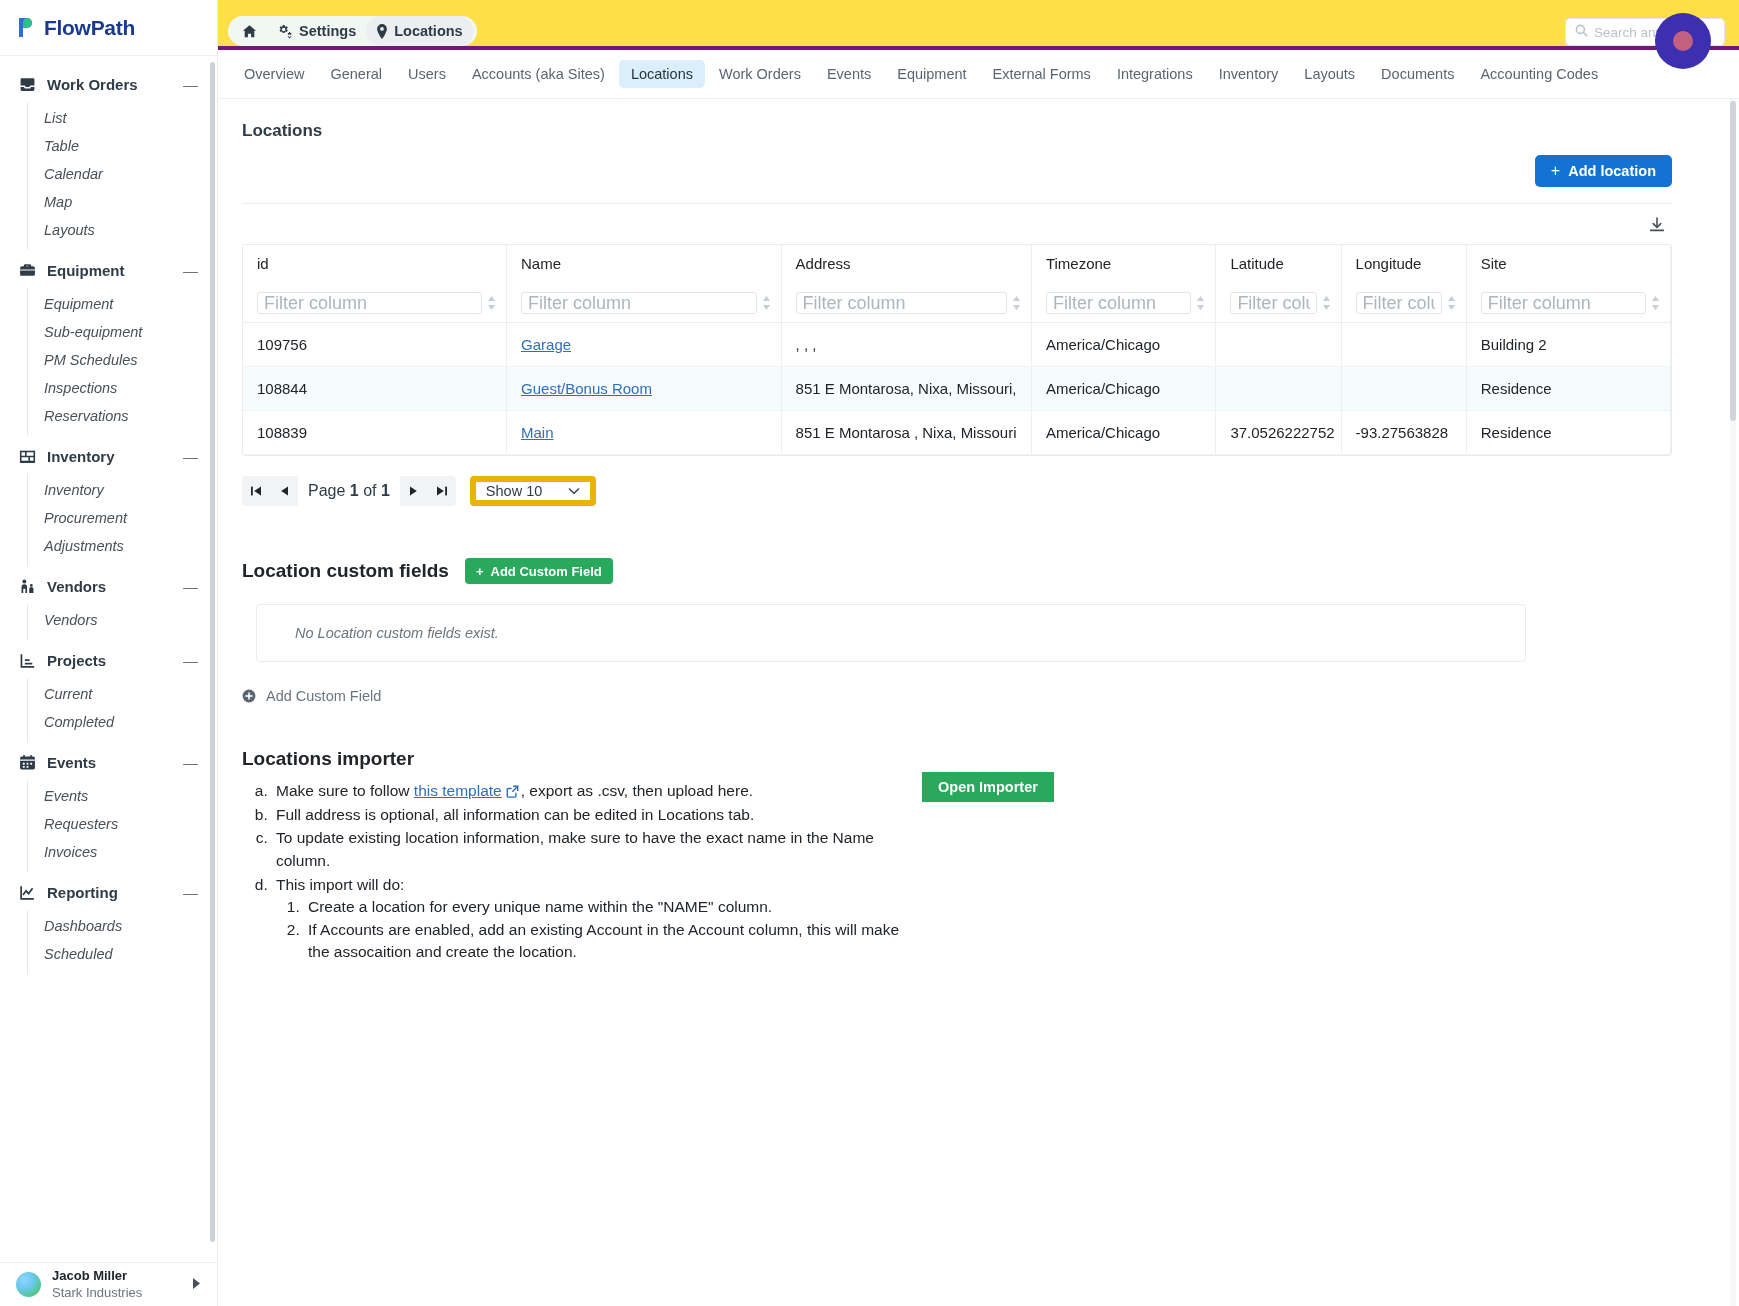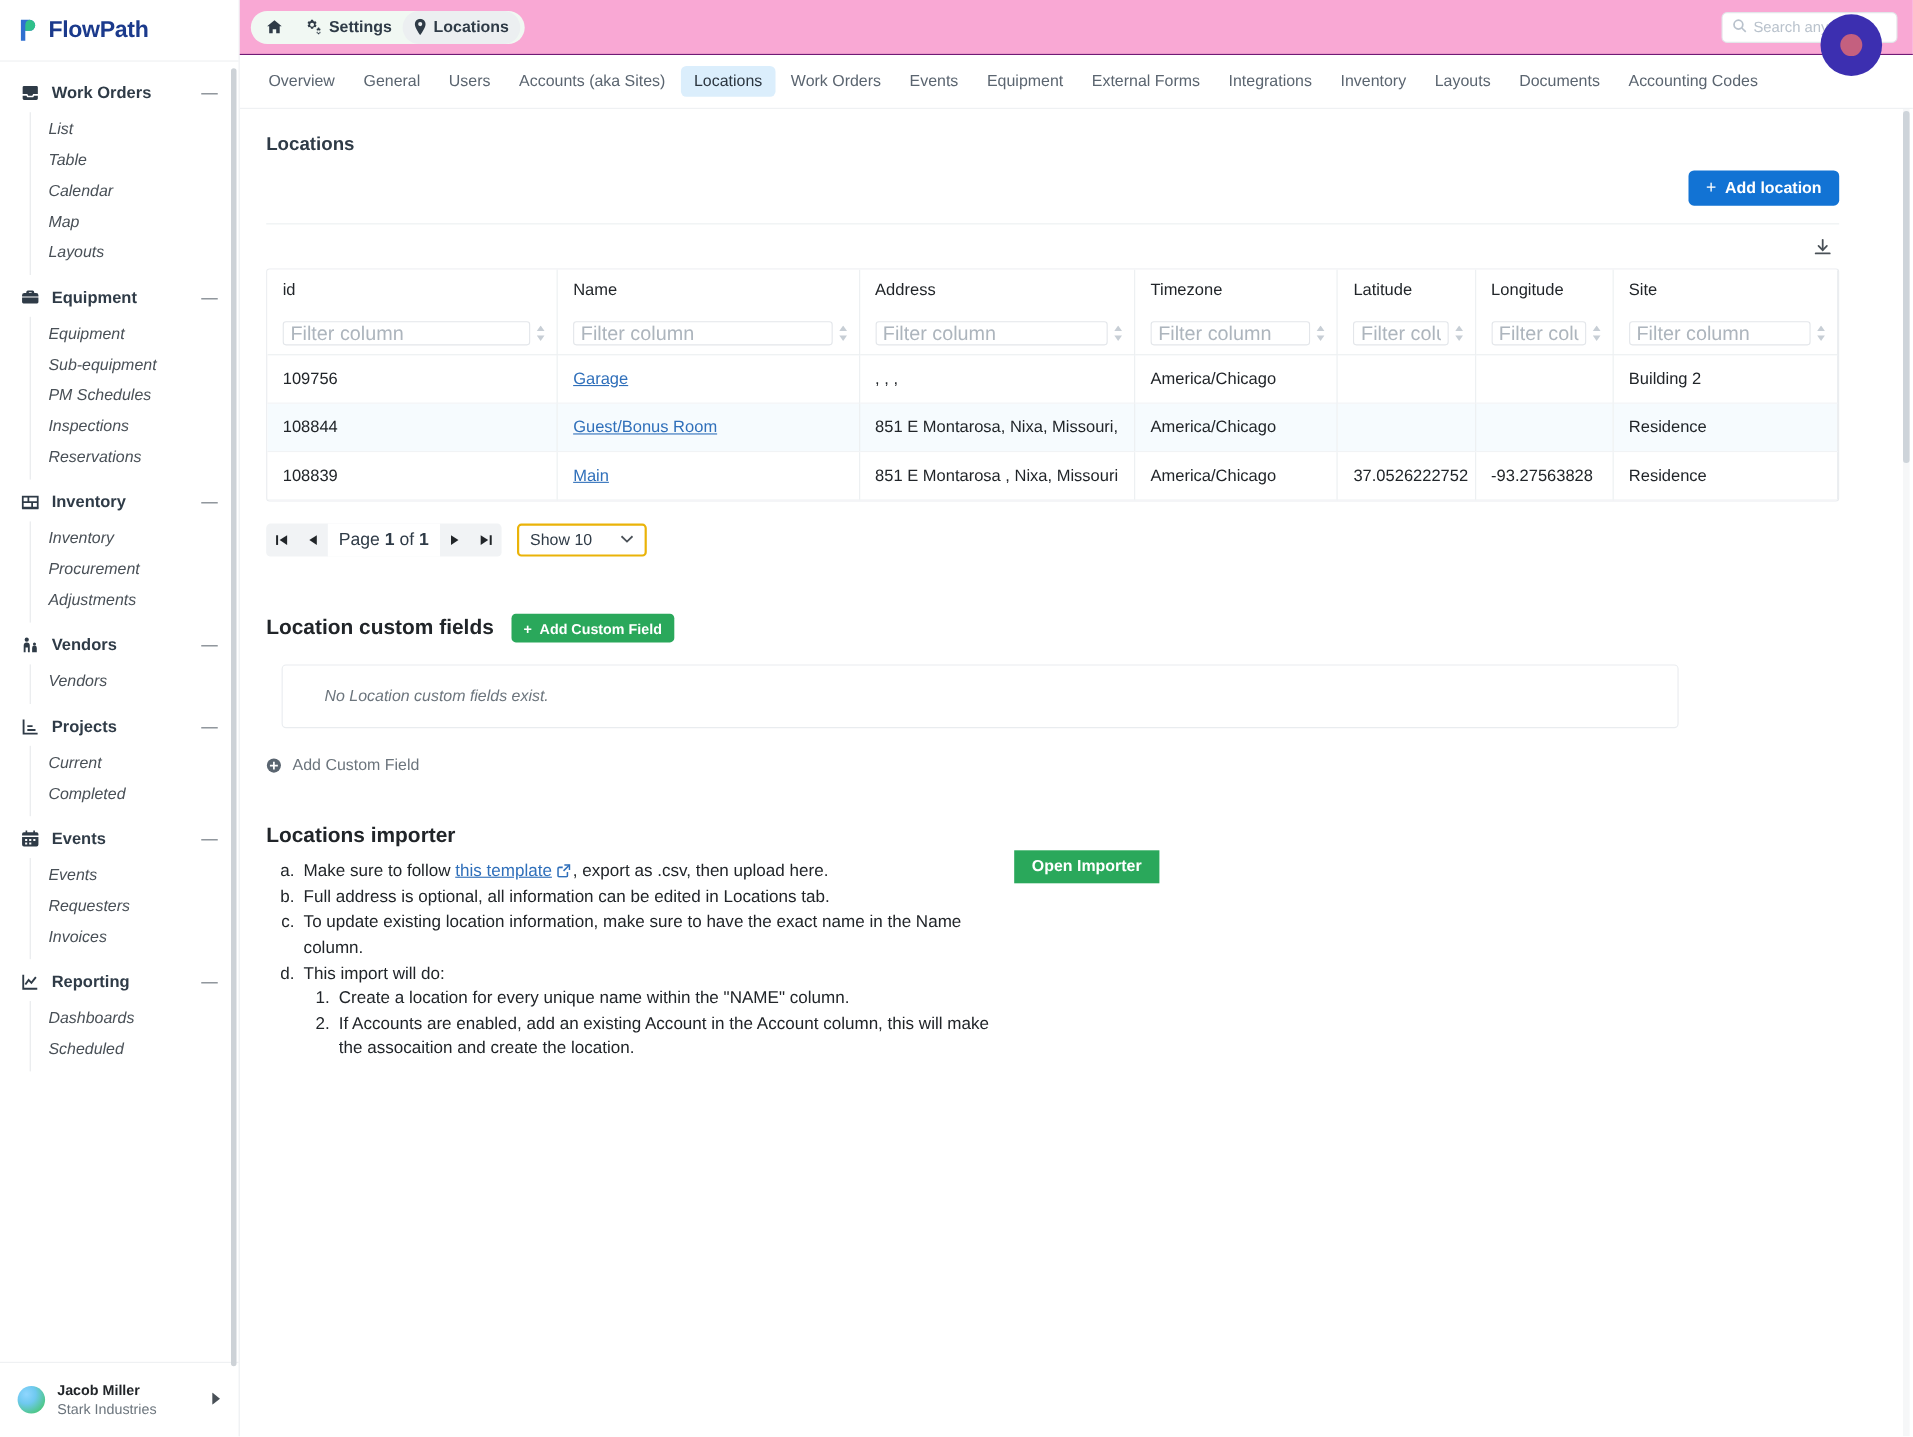--- a/index.html
+++ b/index.html
@@ -66,8 +66,8 @@
   .main { flex:1; display:flex; flex-direction:column; height:1306px; background:#fff; position:relative; }
 
   .topbar {
-    height:50px; display:flex; align-items:center; padding:0 14px 0 10px;
-    border-bottom:1px solid #701a75; background:#f9a8d4; position:relative;
+    height:50px; display:flex; align-items:flex-end; padding:0 14px 0 10px;
+    border-bottom:4px solid #701a75; background:#fde047; position:relative;
   }
   .crumbs { display:flex; align-items:center; background:#f1f8f3; border-radius:16px; height:30px; padding:0 4px; }
   .crumb {

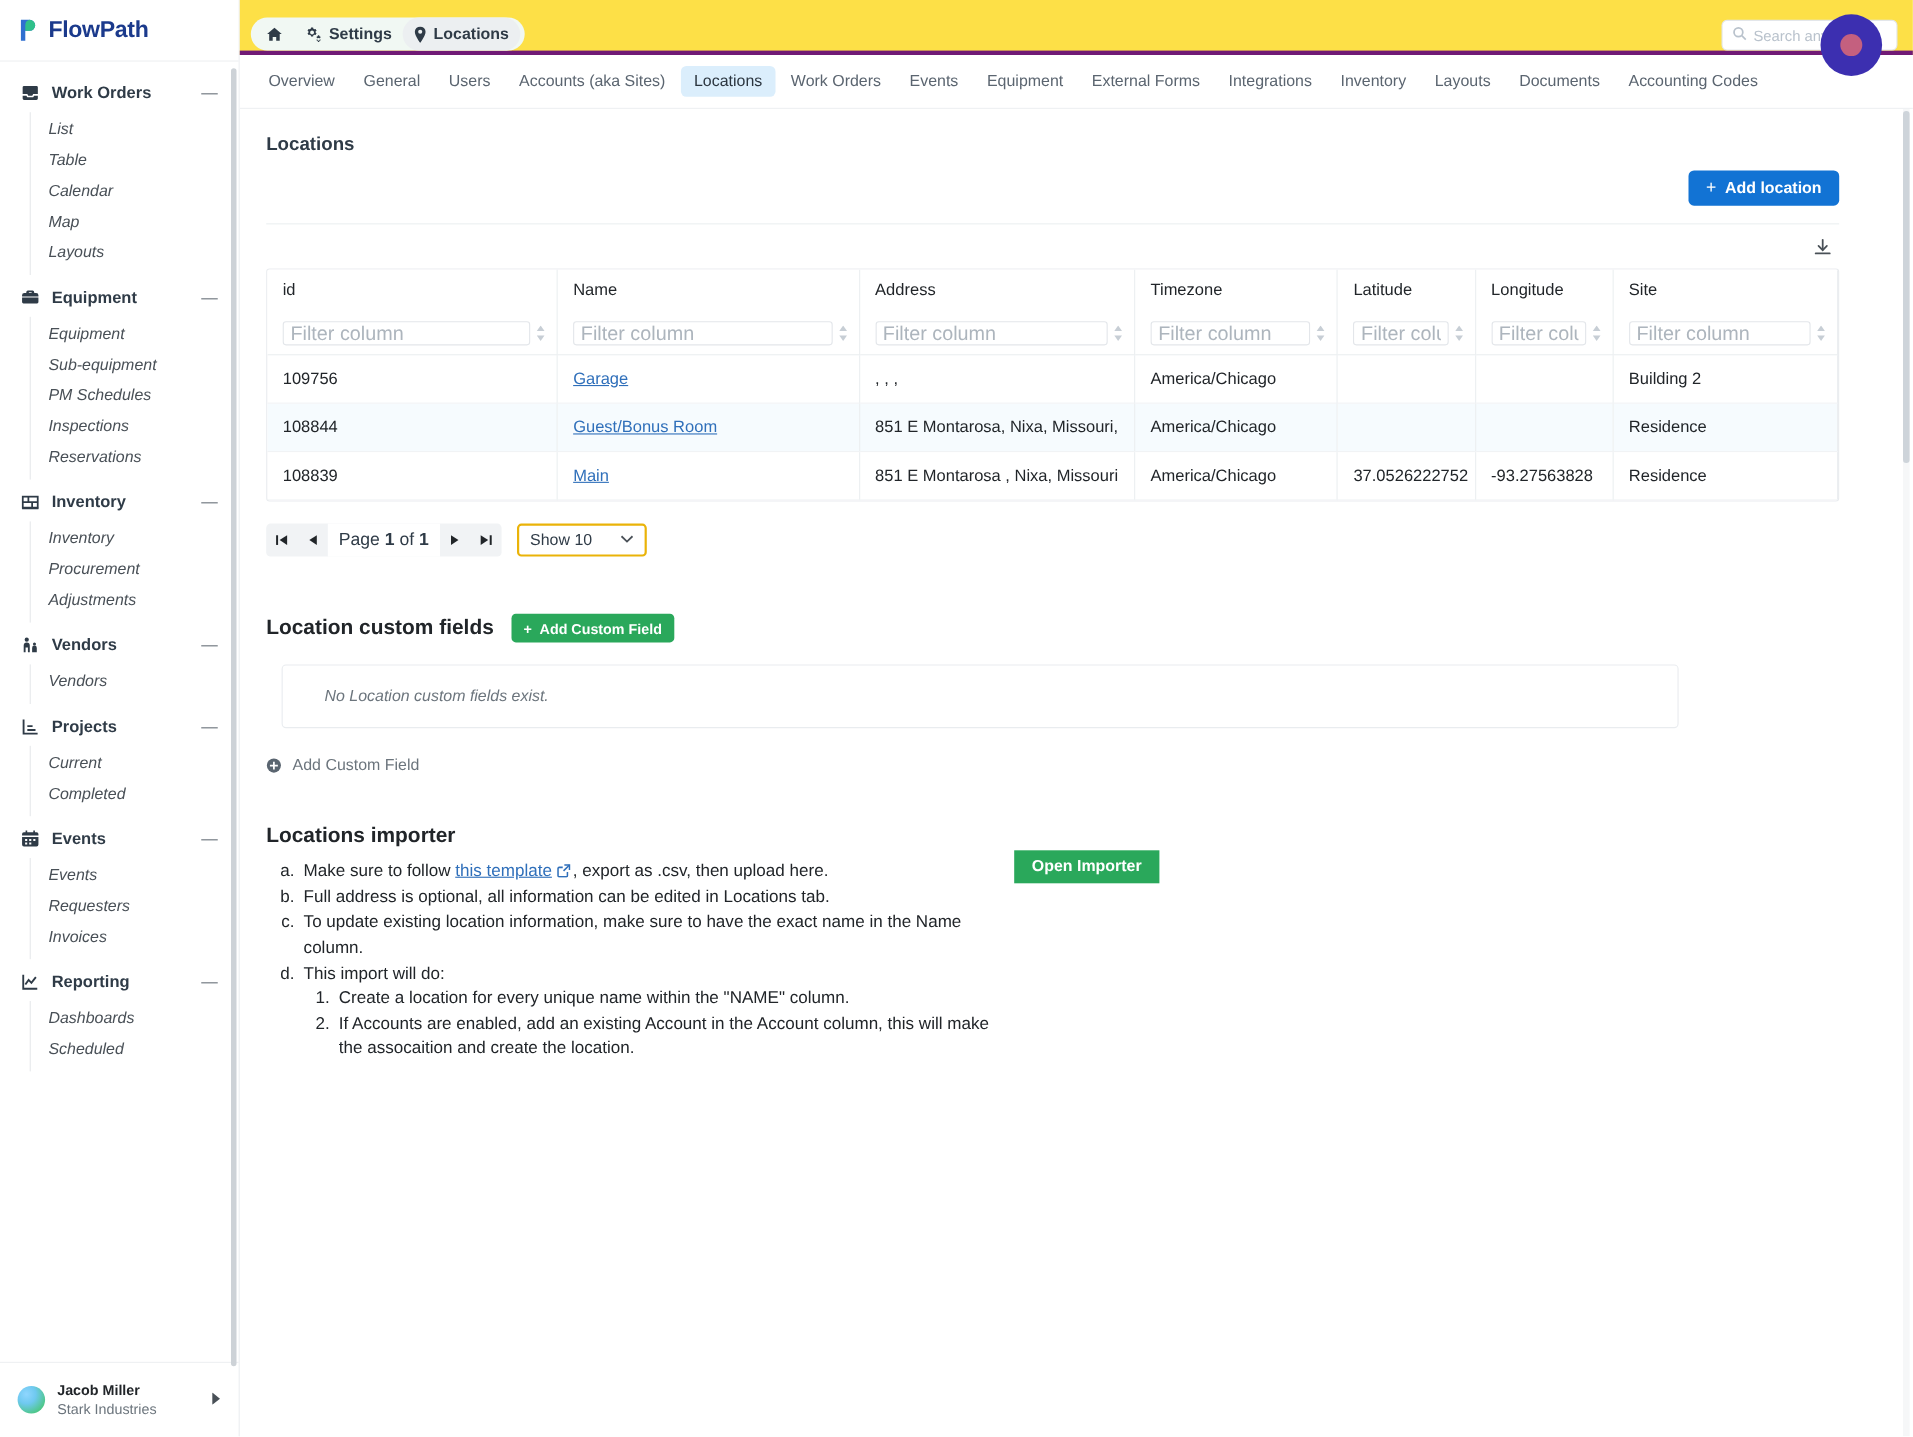--- a/index.html
+++ b/index.html
@@ -162,7 +162,7 @@
   .pg-label b { font-weight:bold; }
   .pg-mid { background:#fff; height:30px; display:flex; align-items:center; padding:0 4px; }
   .show-sel {
-    height:30px; border:2px solid #eab308; border-radius:4px; background:#fff;
+    height:30px; border:6px solid #eab308; border-radius:4px; background:#fff;
     display:flex; align-items:center; gap:26px; padding:0 10px; font-size:14.5px;
     color:#2f3b47; cursor:pointer;
   }

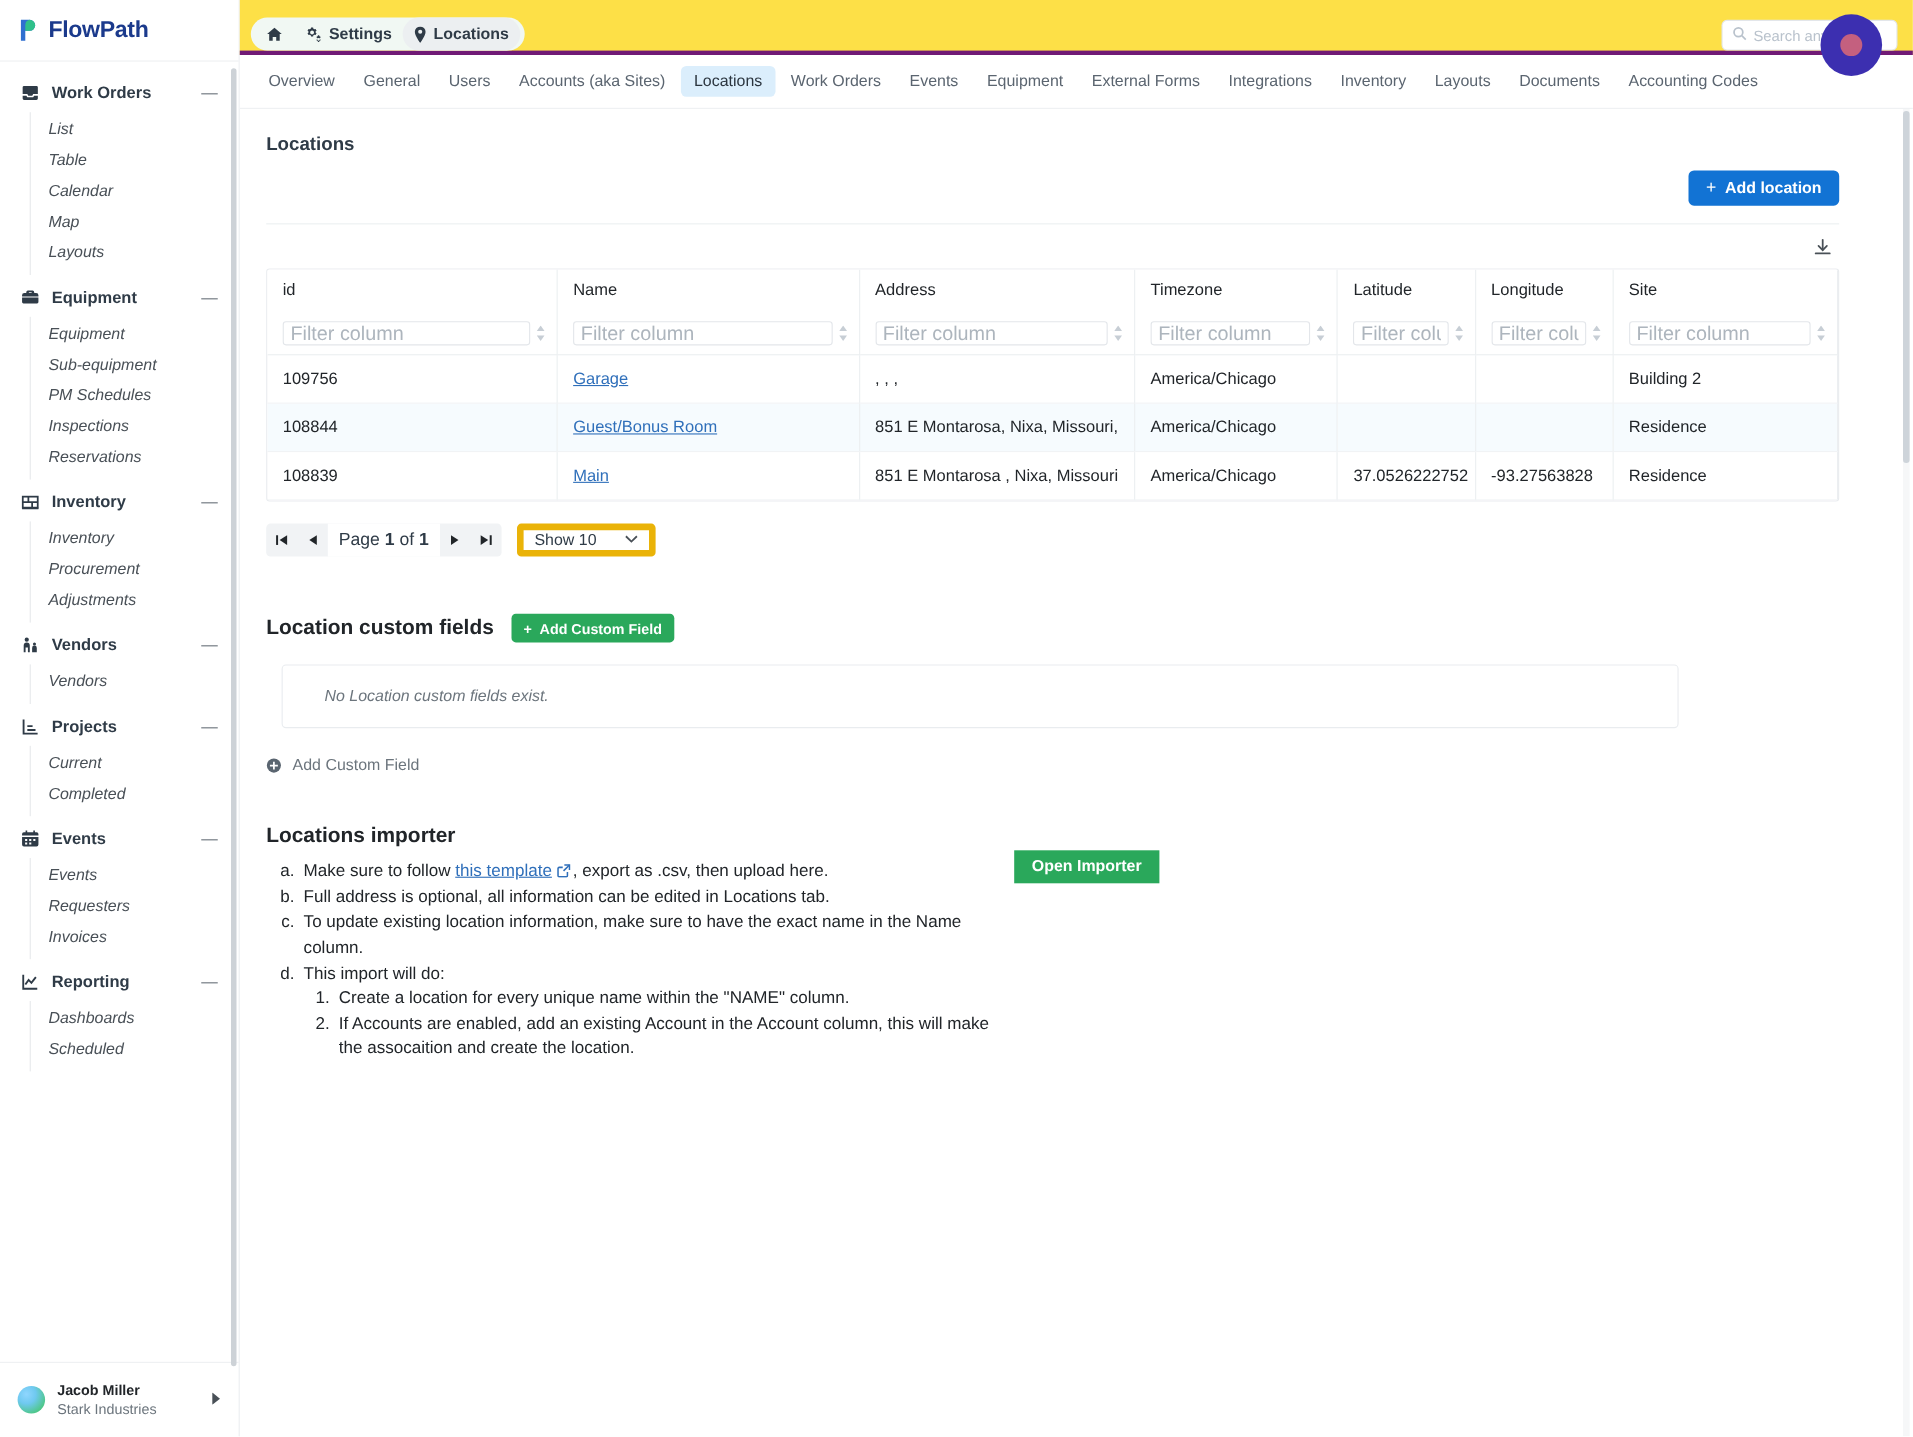--- a/index.html
+++ b/index.html
@@ -46,7 +46,7 @@
 
   .sb-footer {
     border-top:1px solid #eef0f2; padding:14px 16px;
-    display:flex; align-items:center; gap:11px; height:68px;
+    display:flex; align-items:center; gap:11px; height:44px;
   }
   .avatar-sm {
     width:25px; height:25px; border-radius:50%;

